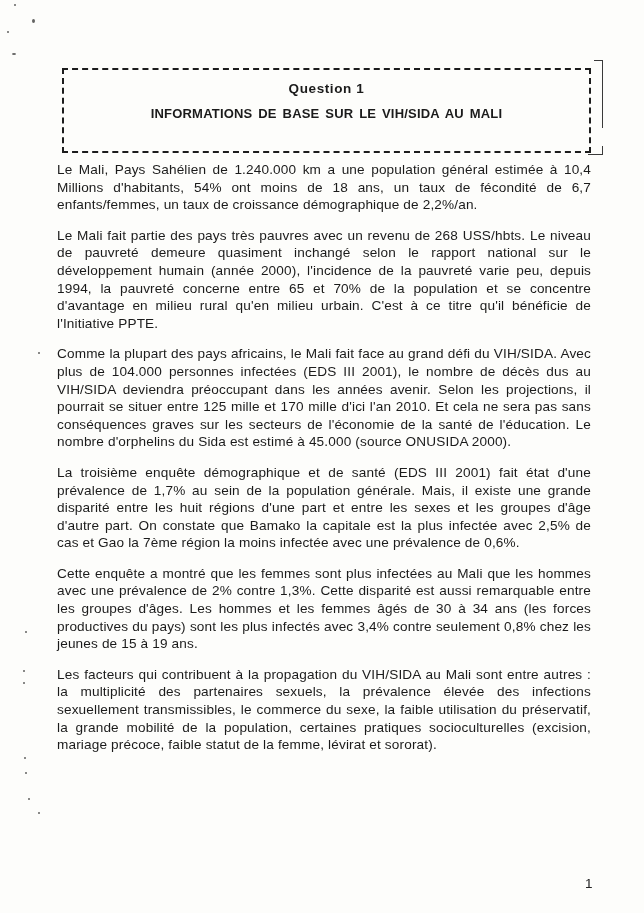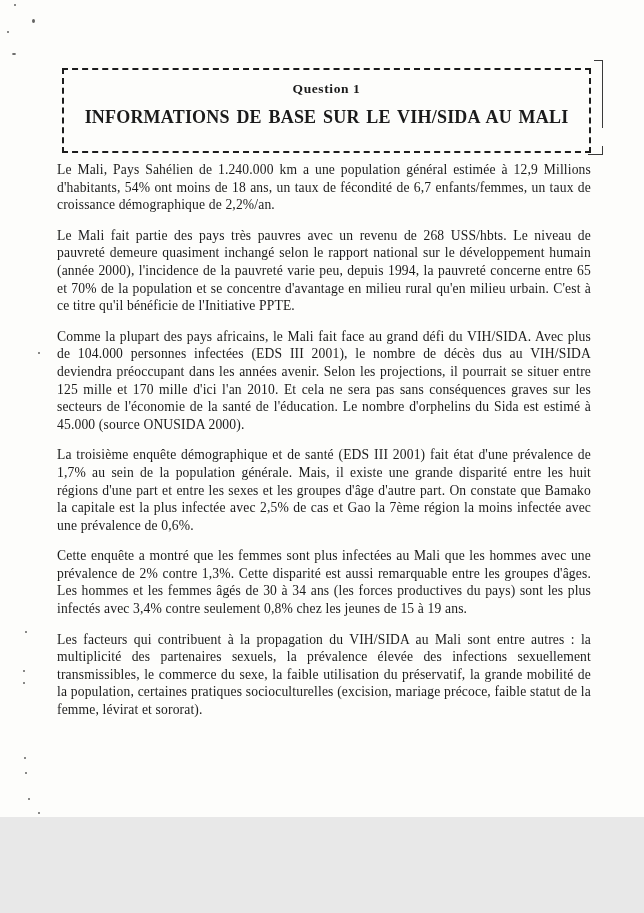--- a/index.html
+++ b/index.html
@@ -6,10 +6,10 @@
   .page {
     position: relative;
     width: 644px;
-    height: 817px;
+    height: 913px;
     margin: 0 auto;
     background: #fdfdfb;
-    font-family: Liberation Serif, serif;
+    font-family: Liberation Sans, sans-serif;
     color: #1b1b1b;
     overflow: hidden;
   }

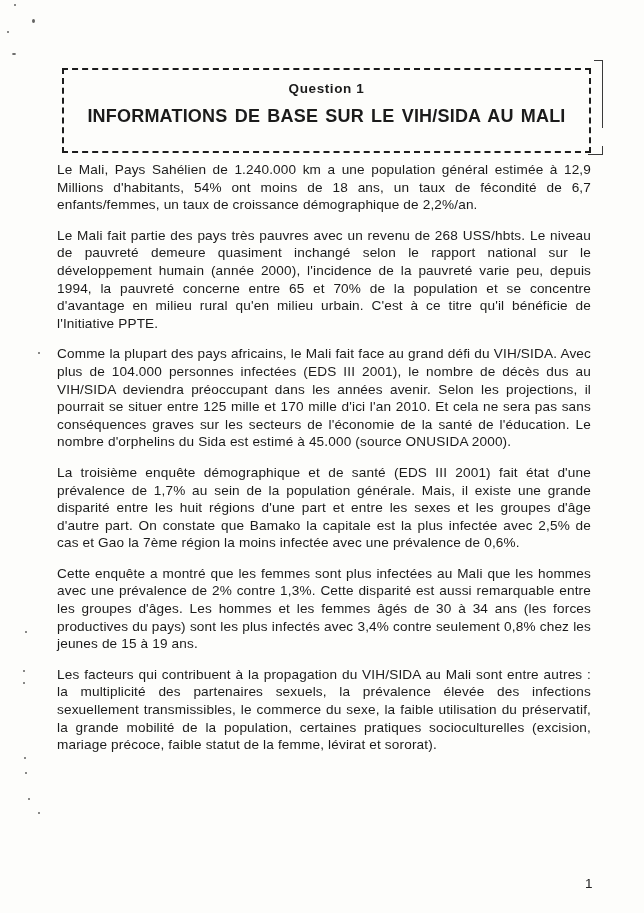--- a/index.html
+++ b/index.html
@@ -31,7 +31,7 @@
   .doc-title {
     margin-top: 10px;
     font-weight: bold;
-    font-size: 18px;
+    font-size: 13px;
     letter-spacing: 0.2px;
     word-spacing: 2px;
   }

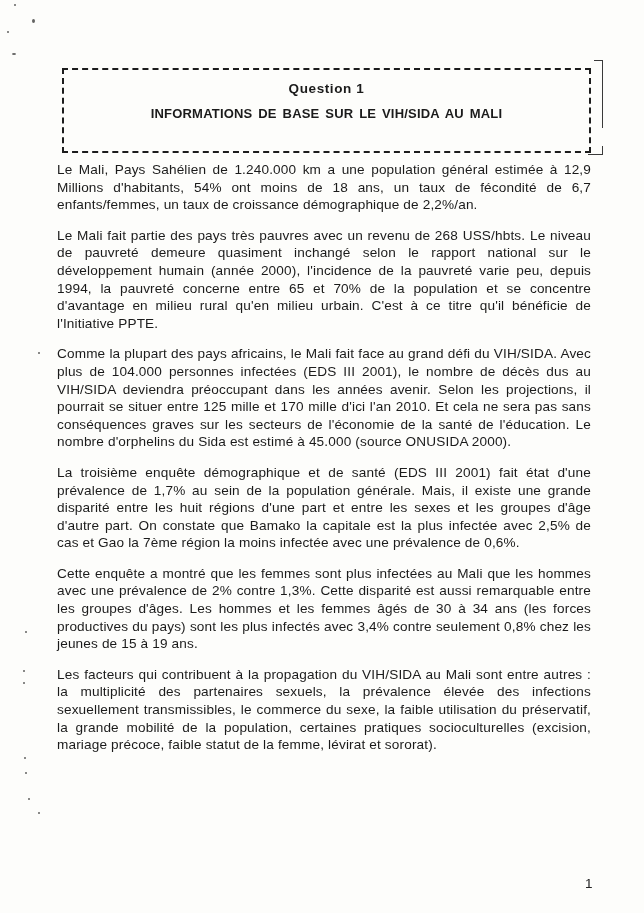--- a/index.html
+++ b/index.html
@@ -105,7 +105,7 @@
   </div>
 
   <div class="body-text">
-    <p>Le Mali, Pays Sahélien de 1.240.000 km a une population général estimée à 12,9 Millions d'habitants, 54% ont moins de 18 ans, un taux de fécondité de 6,7 enfants/femmes, un taux de croissance démographique de 2,2%/an.</p>
+    <p>Le Mali, Pays Sahélien de 1.240.000 km a une population général estimée à 10,4 Millions d'habitants, 54% ont moins de 18 ans, un taux de fécondité de 6,7 enfants/femmes, un taux de croissance démographique de 2,2%/an.</p>
     <p>Le Mali fait partie des pays très pauvres avec un revenu de 268 USS/hbts. Le niveau de pauvreté demeure quasiment inchangé selon le rapport national sur le développement humain (année 2000), l'incidence de la pauvreté varie peu, depuis 1994, la pauvreté concerne entre 65 et 70% de la population et se concentre d'avantage en milieu rural qu'en milieu urbain. C'est à ce titre qu'il bénéficie de l'Initiative PPTE.</p>
     <p>Comme la plupart des pays africains, le Mali fait face au grand défi du VIH/SIDA. Avec plus de 104.000 personnes infectées (EDS III 2001), le nombre de décès dus au VIH/SIDA deviendra préoccupant dans les années avenir. Selon les projections, il pourrait se situer entre 125 mille et 170 mille d'ici l'an 2010. Et cela ne sera pas sans conséquences graves sur les secteurs de l'économie de la santé de l'éducation. Le nombre d'orphelins du Sida est estimé à 45.000 (source ONUSIDA 2000).</p>
     <p>La troisième enquête démographique et de santé (EDS III 2001) fait état d'une prévalence de 1,7% au sein de la population générale. Mais, il existe une grande disparité entre les huit régions d'une part et entre les sexes et les groupes d'âge d'autre part. On constate que Bamako la capitale est la plus infectée avec 2,5% de cas et Gao la 7ème région la moins infectée avec une prévalence de 0,6%.</p>

